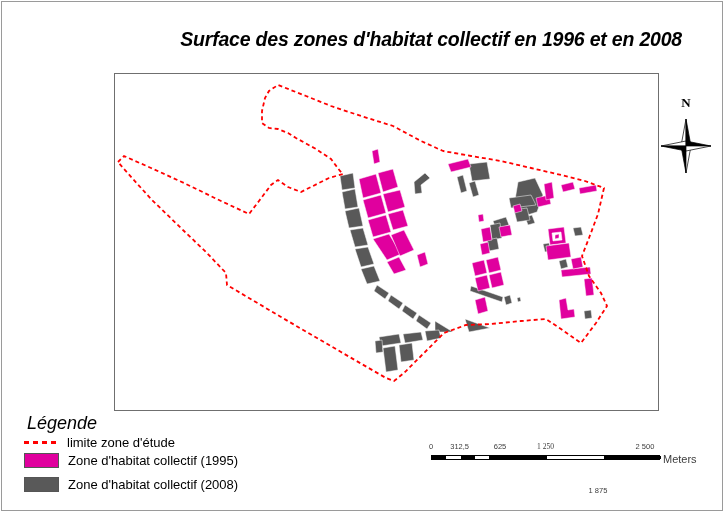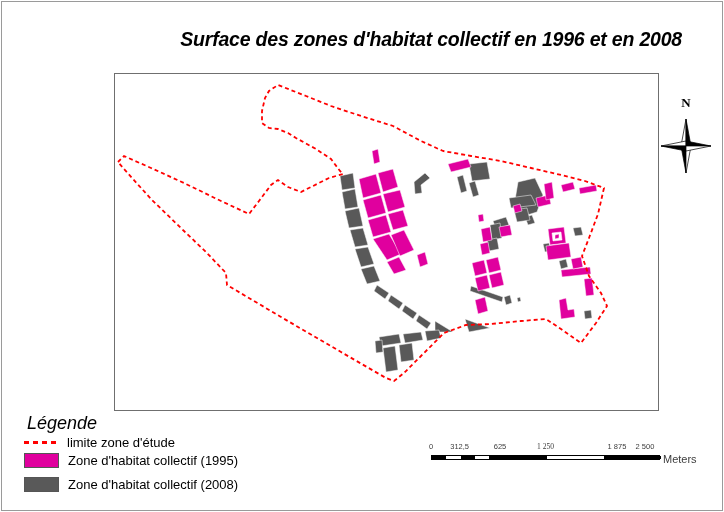--- a/index.html
+++ b/index.html
@@ -155,7 +155,7 @@
       <span class="sb-tick" style="left: 28.625px; text-align: center;">312,5</span>
       <span class="sb-tick" style="left: 69px;">625</span>
       <span class="sb-tick" style="left: 114.5px; font-family: Liberation Serif, serif;">1 250</span>
-      <span class="sb-tick" style="left: 186px;">1 875</span>
+      <span class="sb-tick" style="left: 167px; margin-top: 44px;">1 875</span>
       <span class="sb-tick" style="left: 214px;">2 500</span>
     </div>
   <div class="sb-bar">

